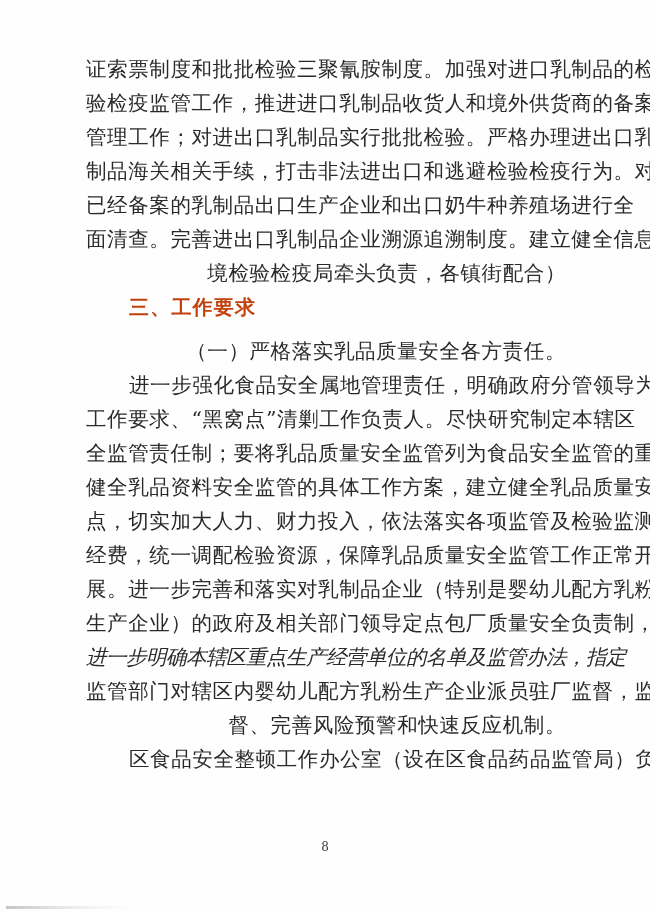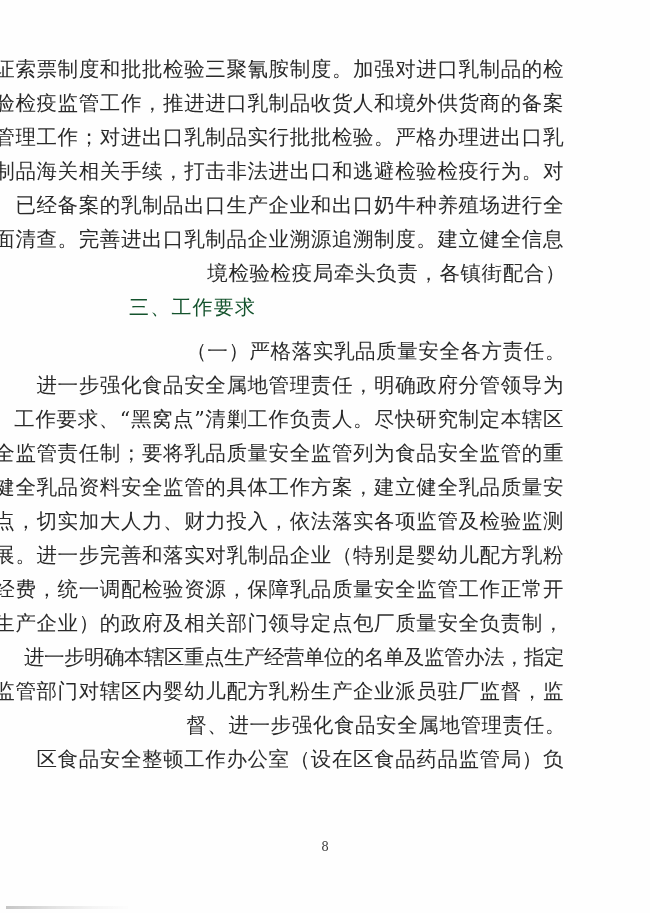--- a/index.html
+++ b/index.html
@@ -45,7 +45,7 @@
   
   .line.just {
     display: flex;
-    justify-content: flex-end;
+    justify-content: flex-start;
     width: 478px;
   }
   .line.just > span {

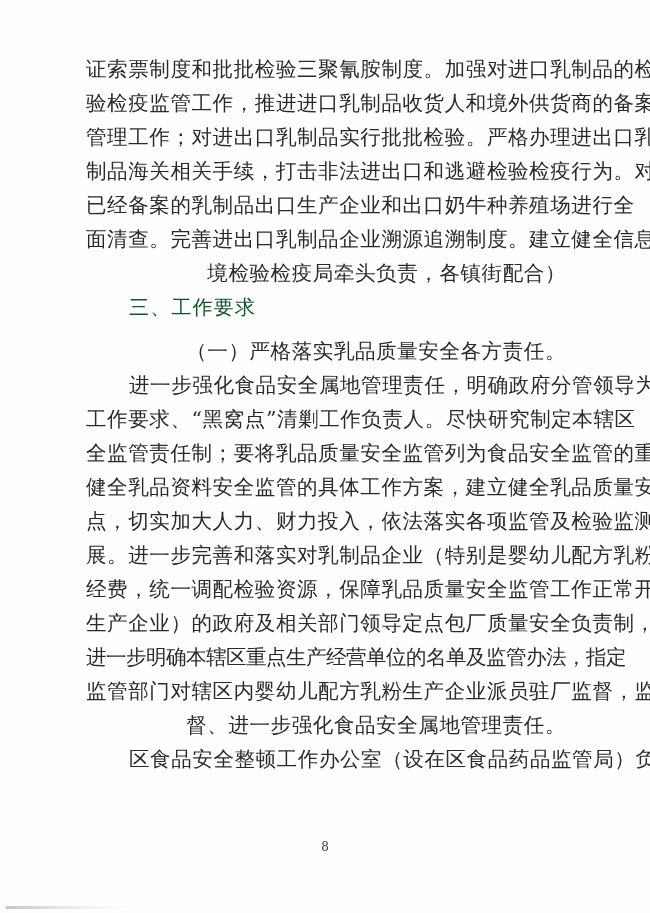--- a/index.html
+++ b/index.html
@@ -67,10 +67,10 @@
   
   .heading {
     font-family: "DejaVu Sans", "Liberation Sans", sans-serif;
-    font-weight: normal;
+    font-weight: bold;
     font-size: 20px;
     line-height: 34px;
-    color: #14532d;
+    color: #c2410c;
     padding-left: 43px;
     letter-spacing: 1.2px;
     white-space: nowrap;

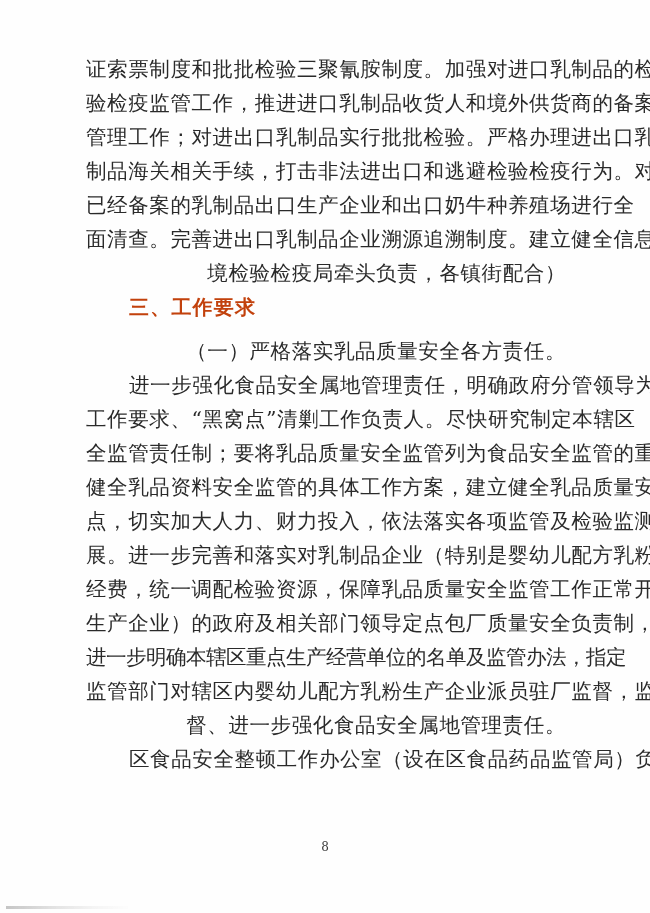--- a/index.html
+++ b/index.html
@@ -167,11 +167,11 @@
     </div>
 
     <div class="line just">
+      <span>经费，统一调配检验资源，保障乳品质量安全监管工作正常开</span>
+    </div>
+
+    <div class="line just">
       <span>展。进一步完善和落实对乳制品企业（特别是婴幼儿配方乳粉</span>
-    </div>
-
-    <div class="line just">
-      <span>经费，统一调配检验资源，保障乳品质量安全监管工作正常开</span>
     </div>
 
     <div class="line just">

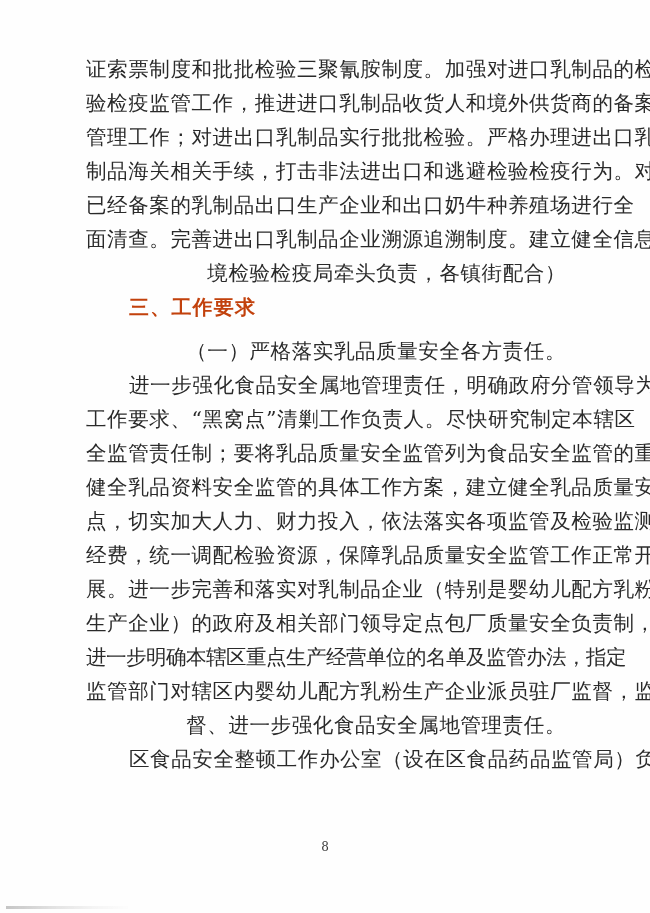--- a/index.html
+++ b/index.html
@@ -79,6 +79,7 @@
   
   .condensed {
     letter-spacing: -0.5px;
+    font-style: italic;
   }
 
   

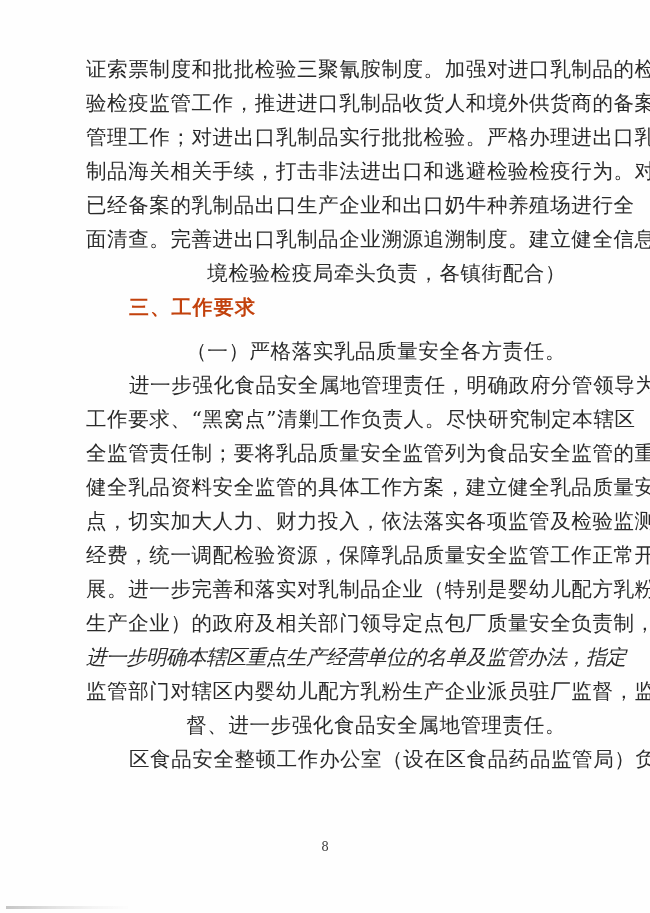--- a/index.html
+++ b/index.html
@@ -187,7 +187,7 @@
       <span>监管部门对辖区内婴幼儿配方乳粉生产企业派员驻厂监督，监</span>
     </div>
 
-    <div class="line last">督、进一步强化食品安全属地管理责任。</div>
+    <div class="line last">督、完善风险预警和快速反应机制。</div>
 
     <div class="line just" style="padding-left:43px;width:435px;">
       <span>区食品安全整顿工作办公室（设在区食品药品监管局）负</span>

